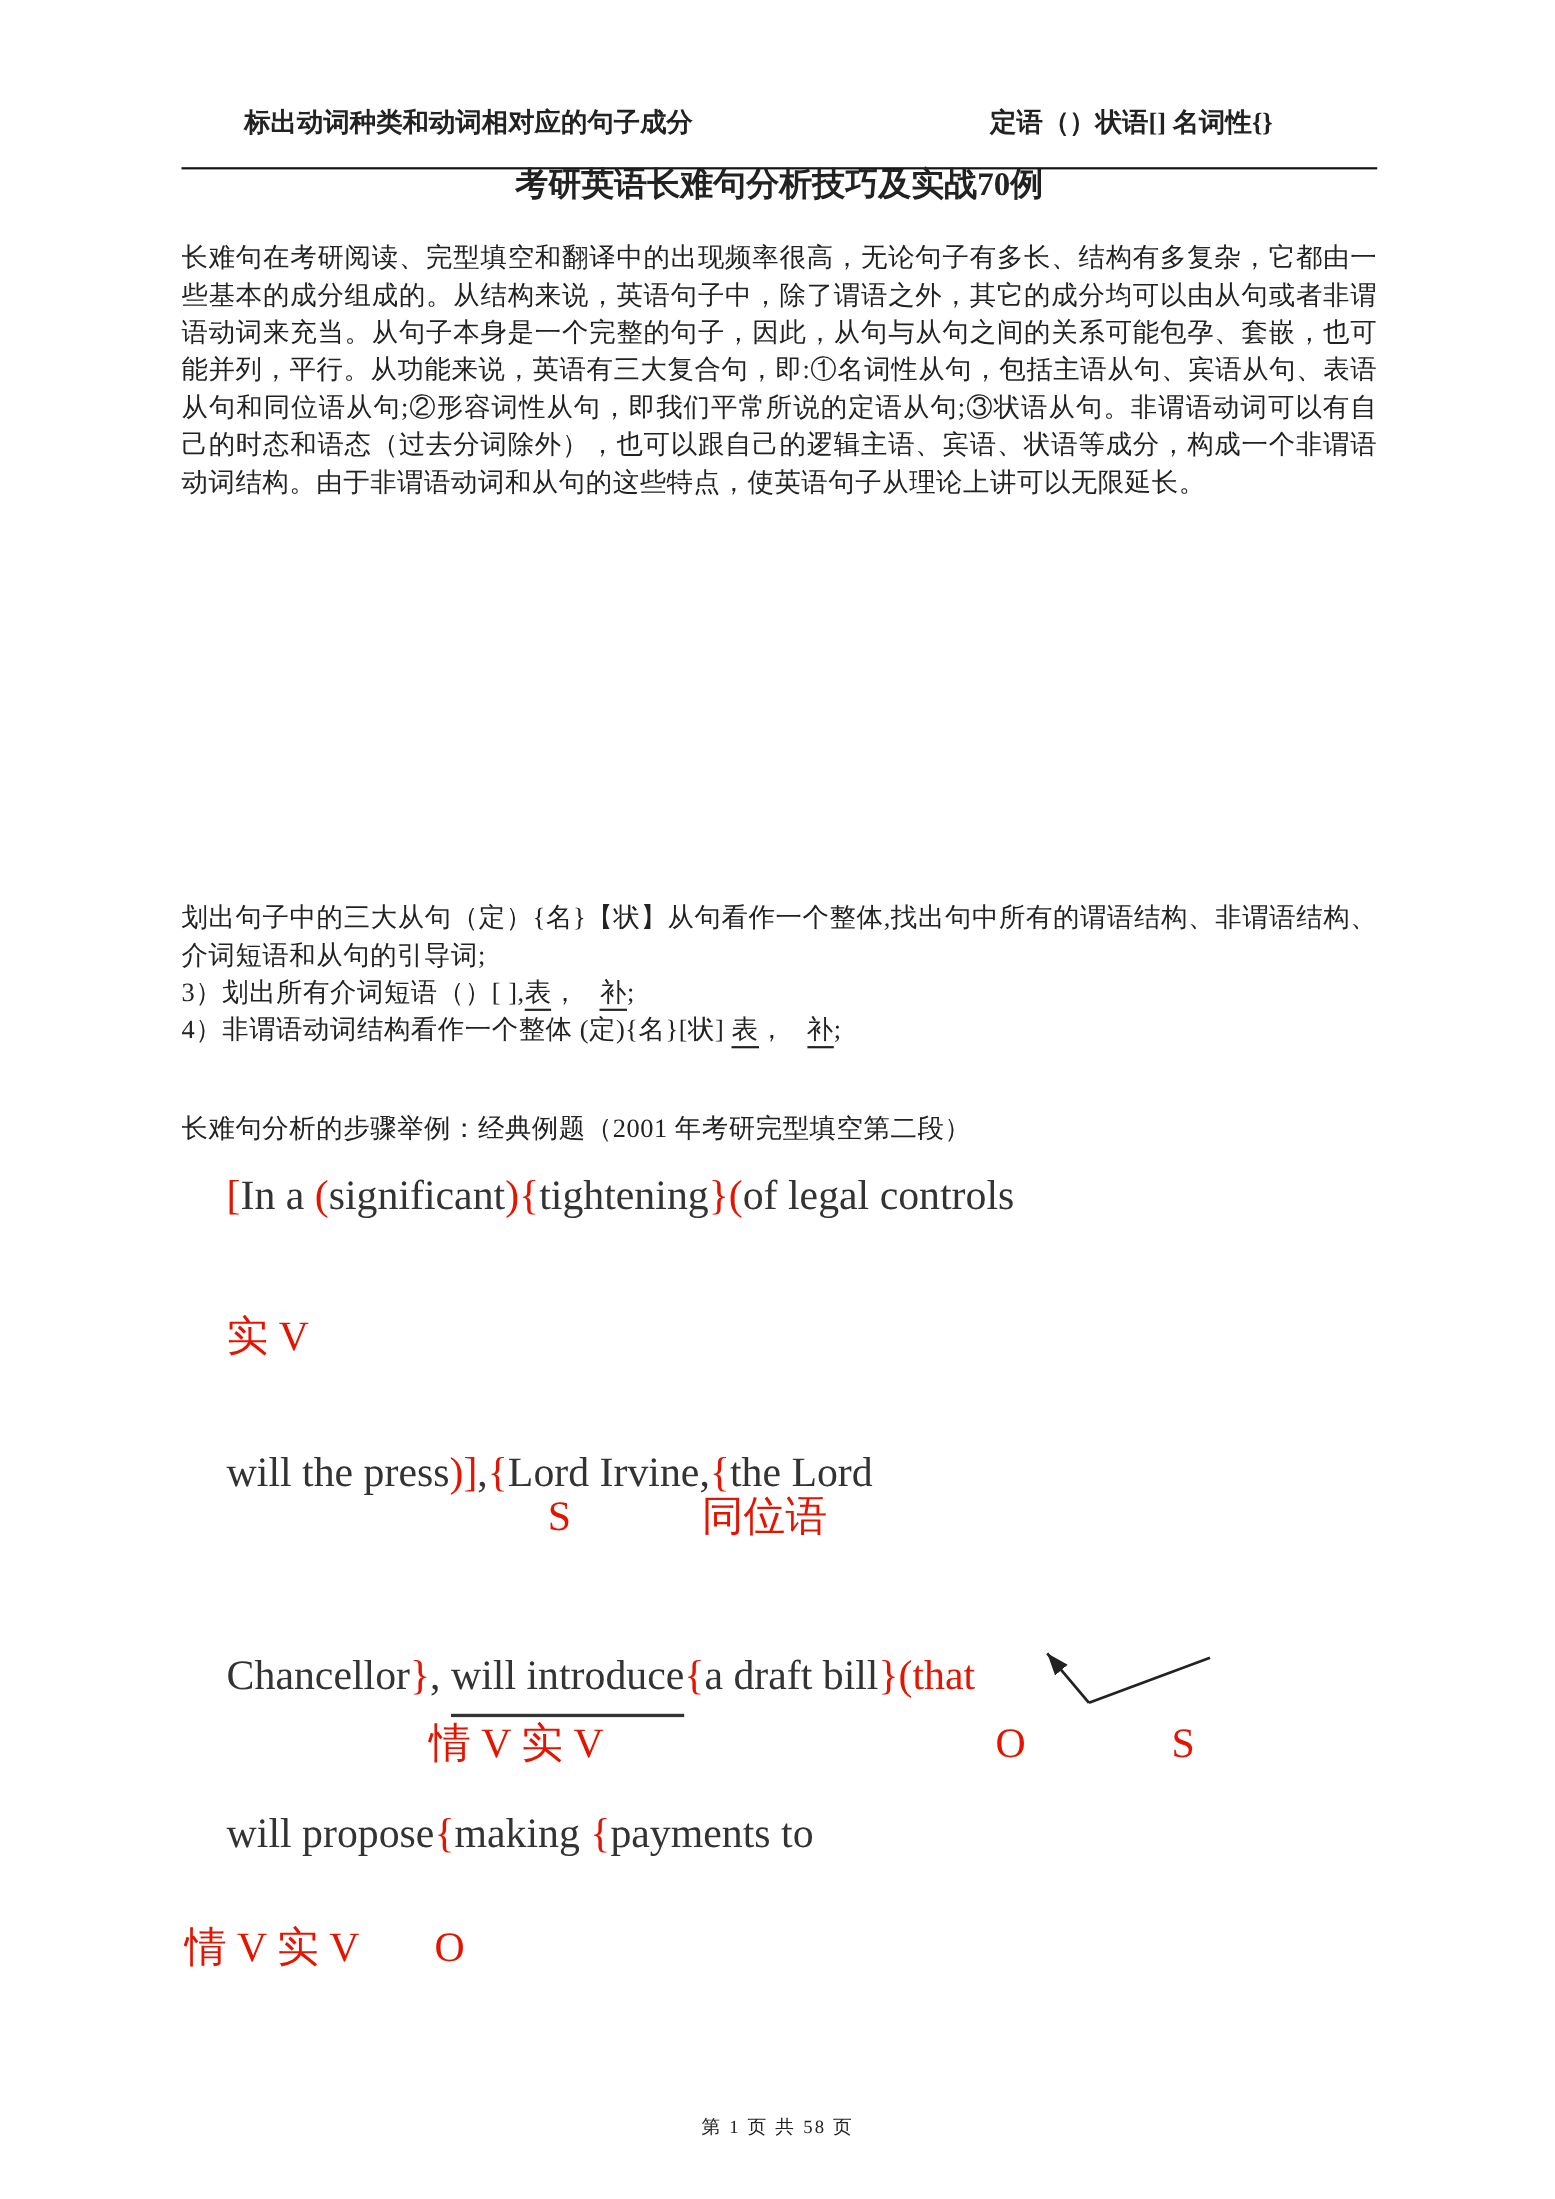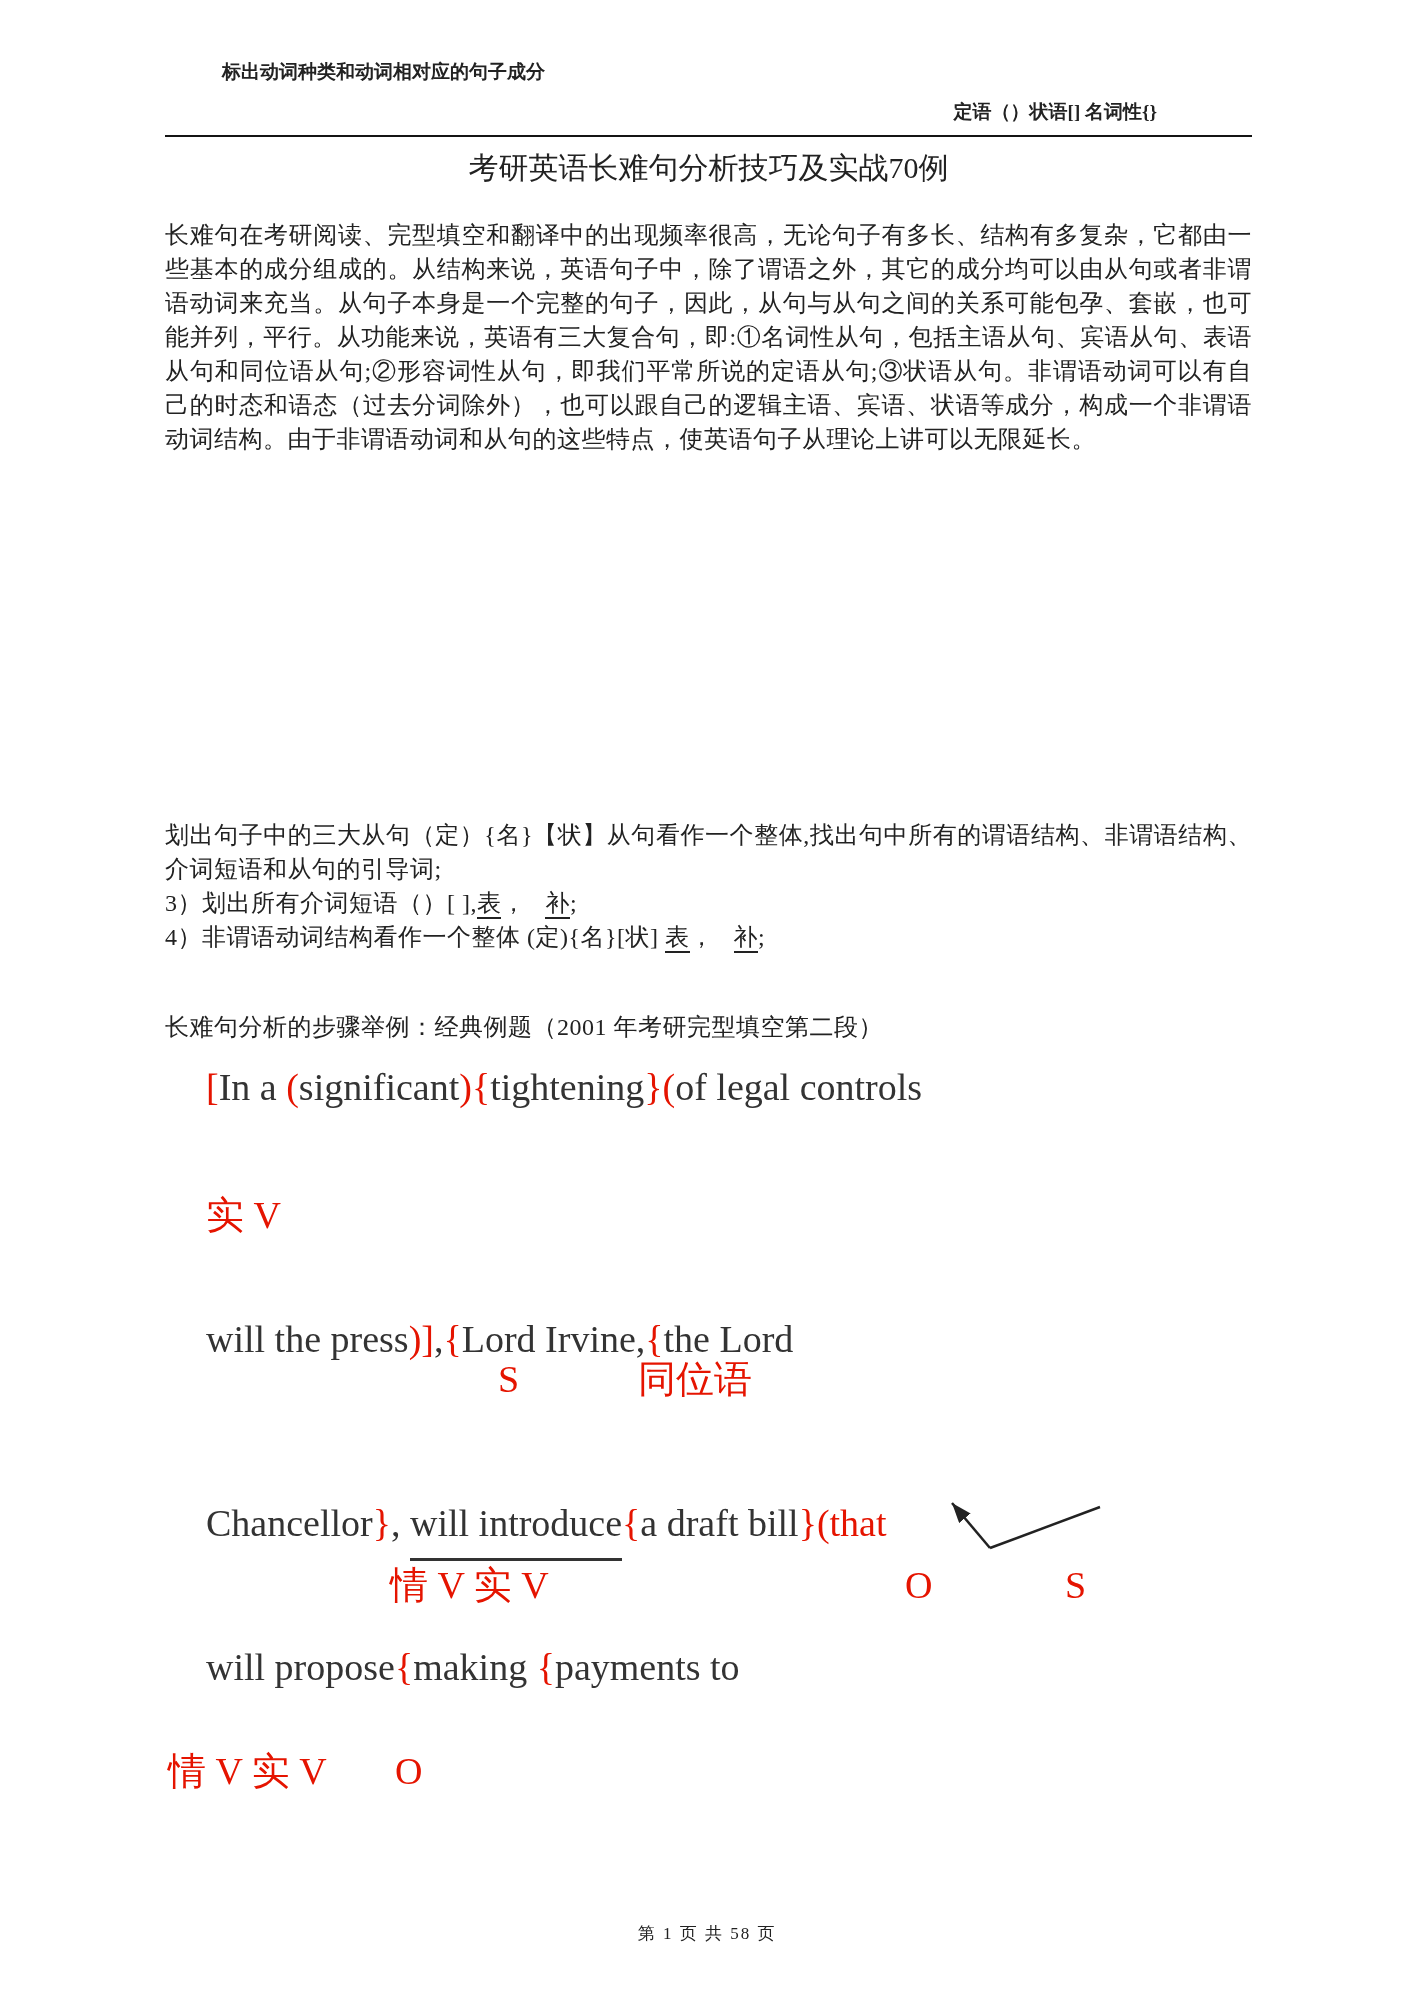--- a/index.html
+++ b/index.html
@@ -16,9 +16,9 @@
   .hdr{
     position:absolute;left:165px;top:58px;width:1087px;
     border-bottom:2.5px solid #141414;
-    padding-bottom:9px;
-    display:flex;
-    font-weight:bold;font-size:19px;line-height:28px;
+    padding-bottom:26px;
+    display:flex;align-items:flex-end;
+    font-weight:bold;font-size:24px;line-height:28px;
     white-space:pre;
   }
   .hdr-left{margin-left:57px;}

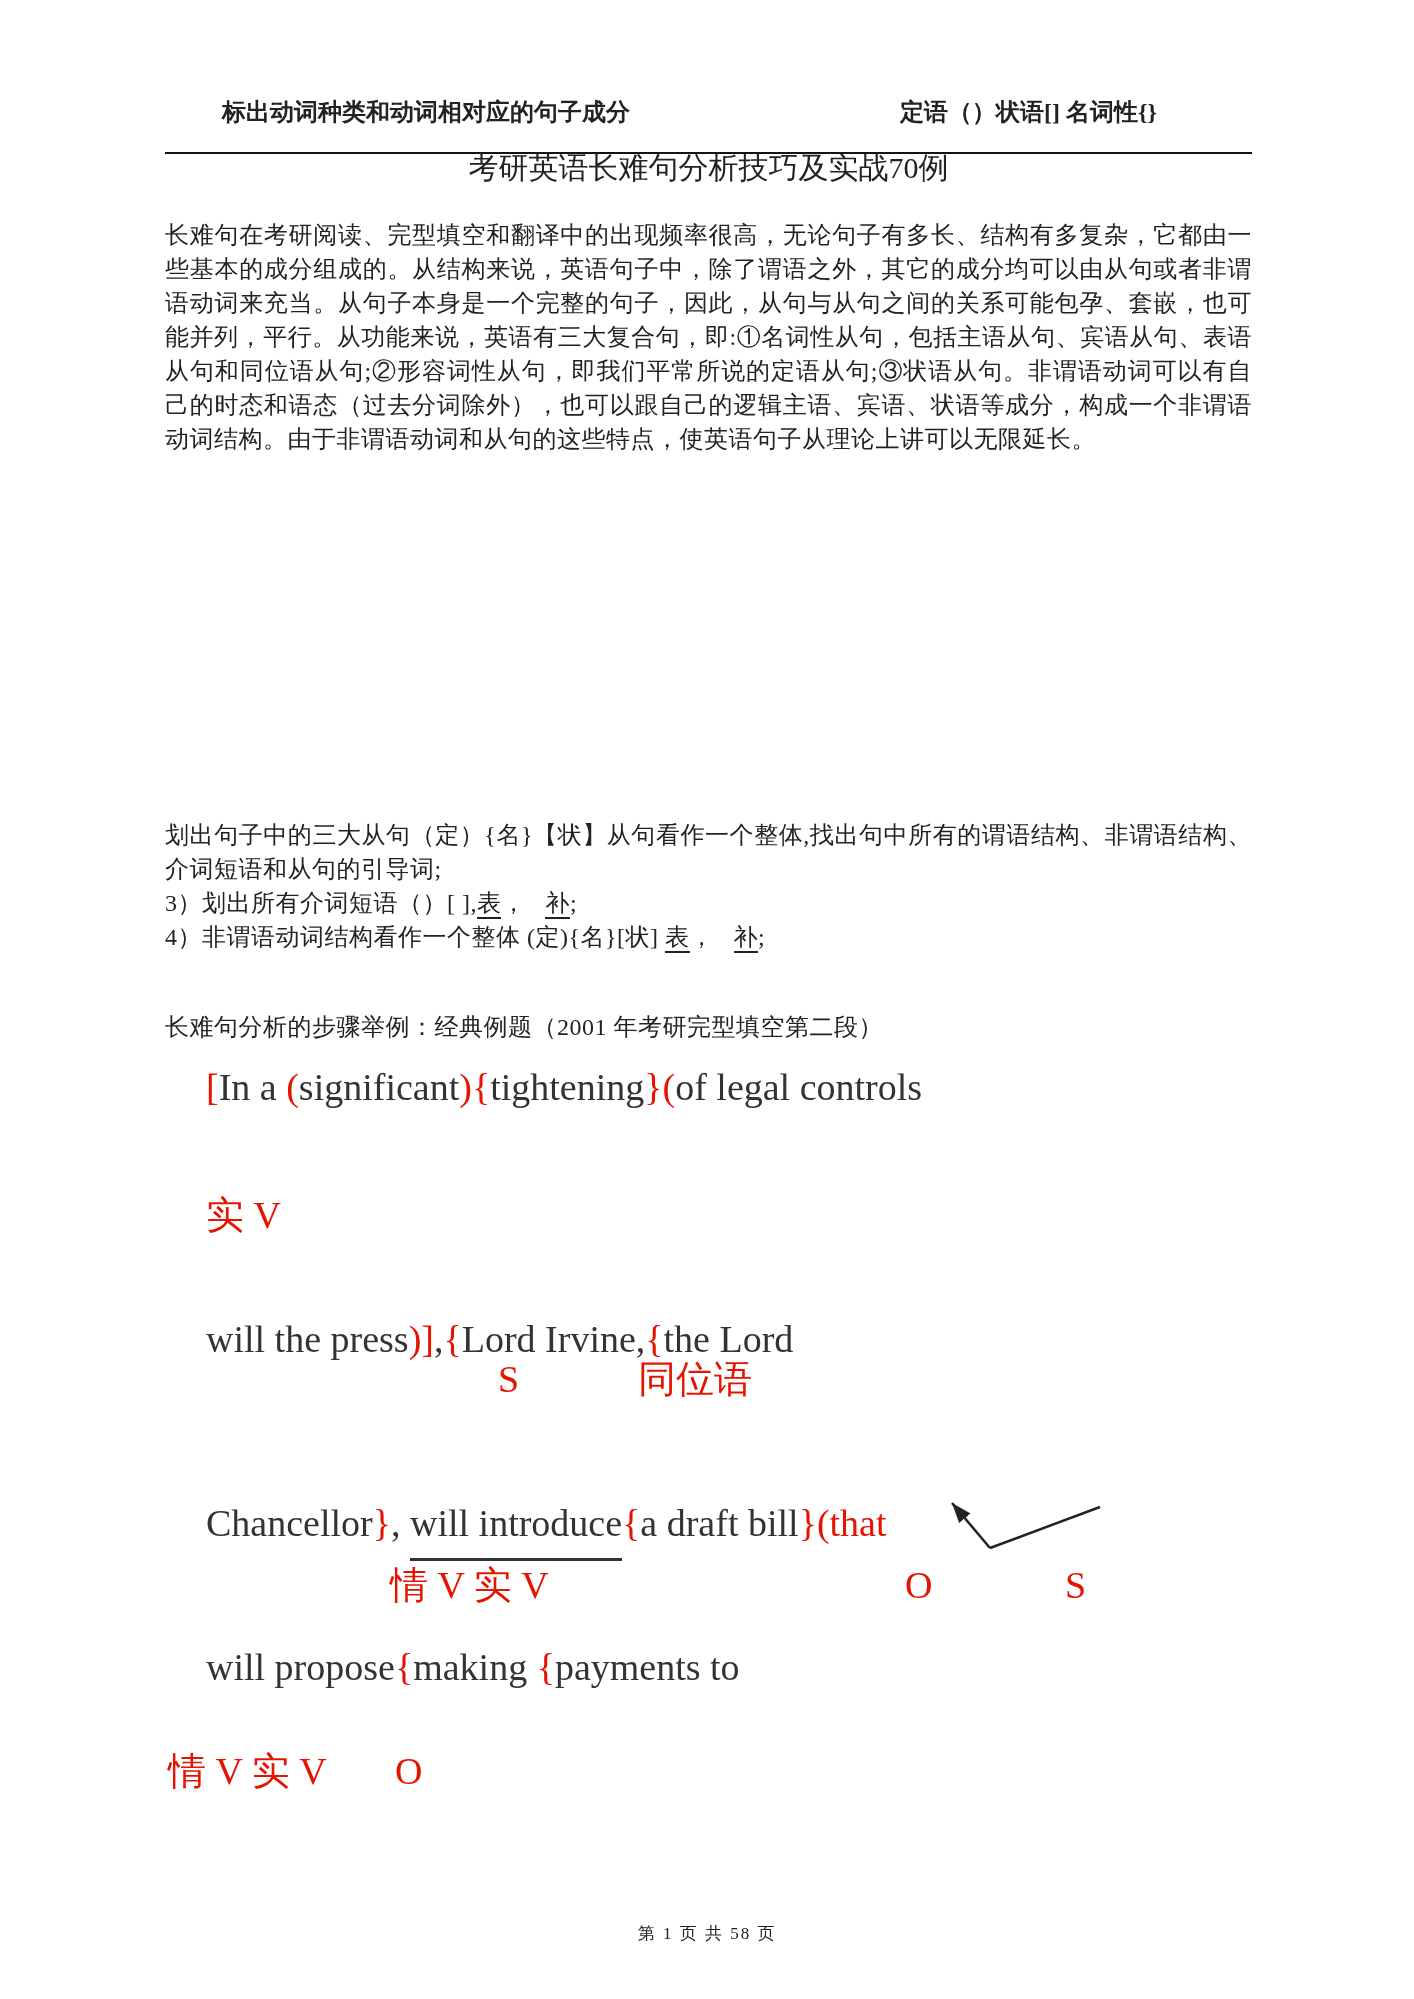--- a/index.html
+++ b/index.html
@@ -26,7 +26,7 @@
   
   .title{
     position:absolute;left:165px;top:148px;width:1087px;
-    text-align:center;font-size:30px;font-weight:normal;line-height:40px;
+    text-align:center;font-size:30px;font-weight:bold;line-height:40px;
   }
   
   .para{

